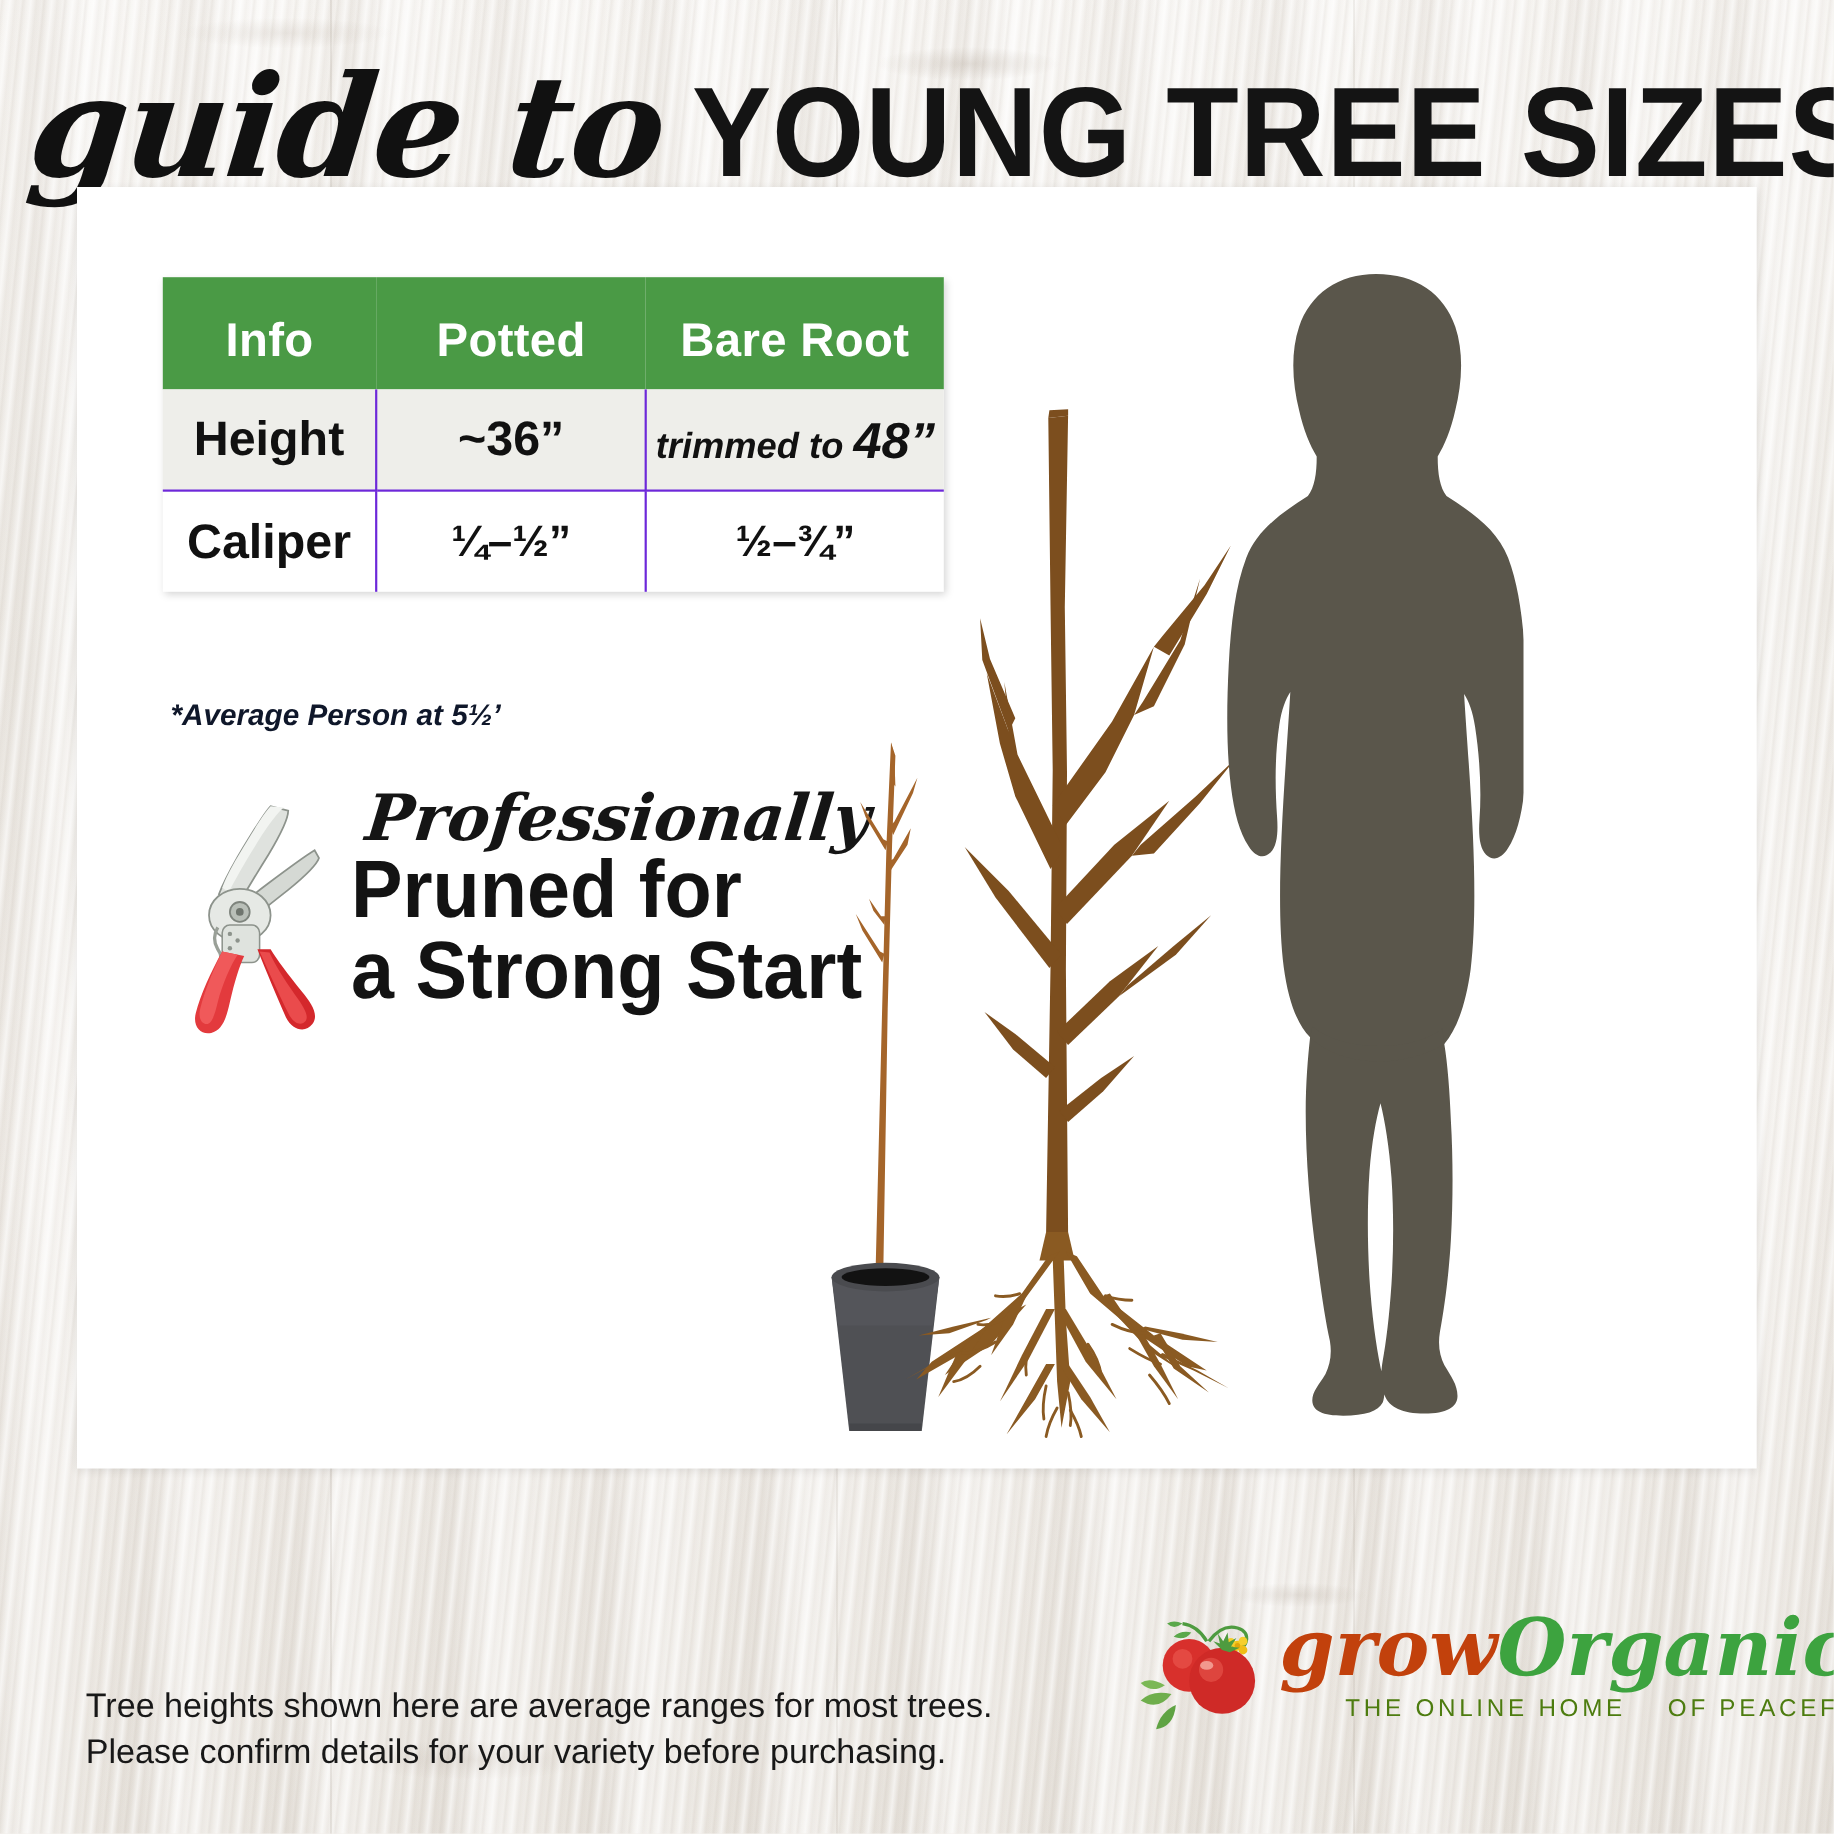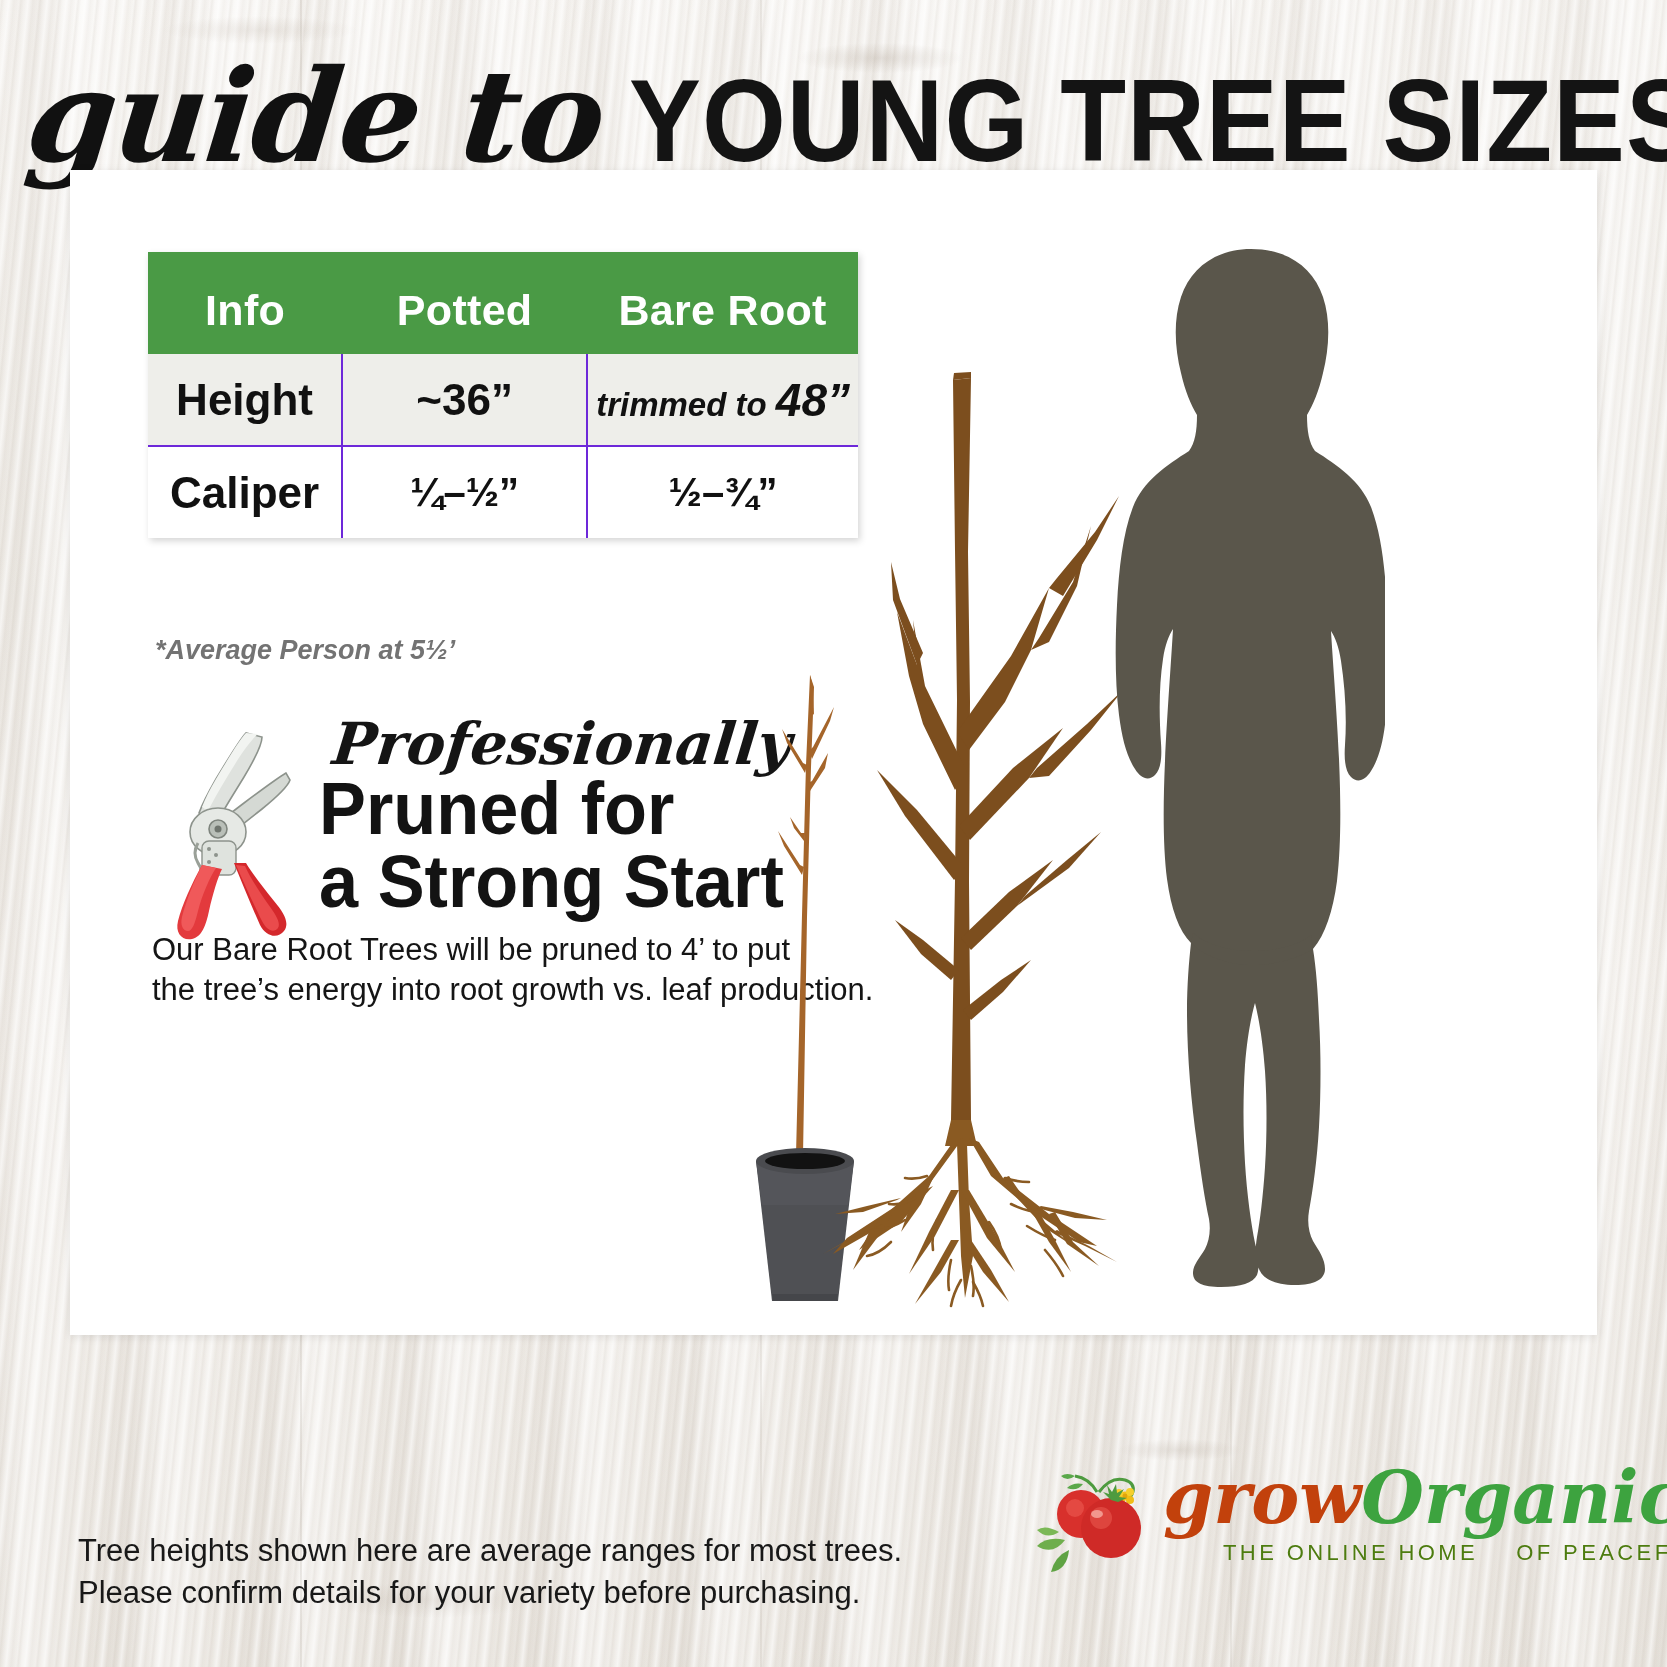--- a/index.html
+++ b/index.html
@@ -115,7 +115,7 @@
   #table-note{
     position:absolute; left:85px; top:465px;
     font-family:"Liberation Sans", sans-serif;
-    font-style:italic; font-weight:700; font-size:27px; color:#737373;
+    font-style:italic; font-weight:700; font-size:27px; color:#0f172a;
   }
 
   

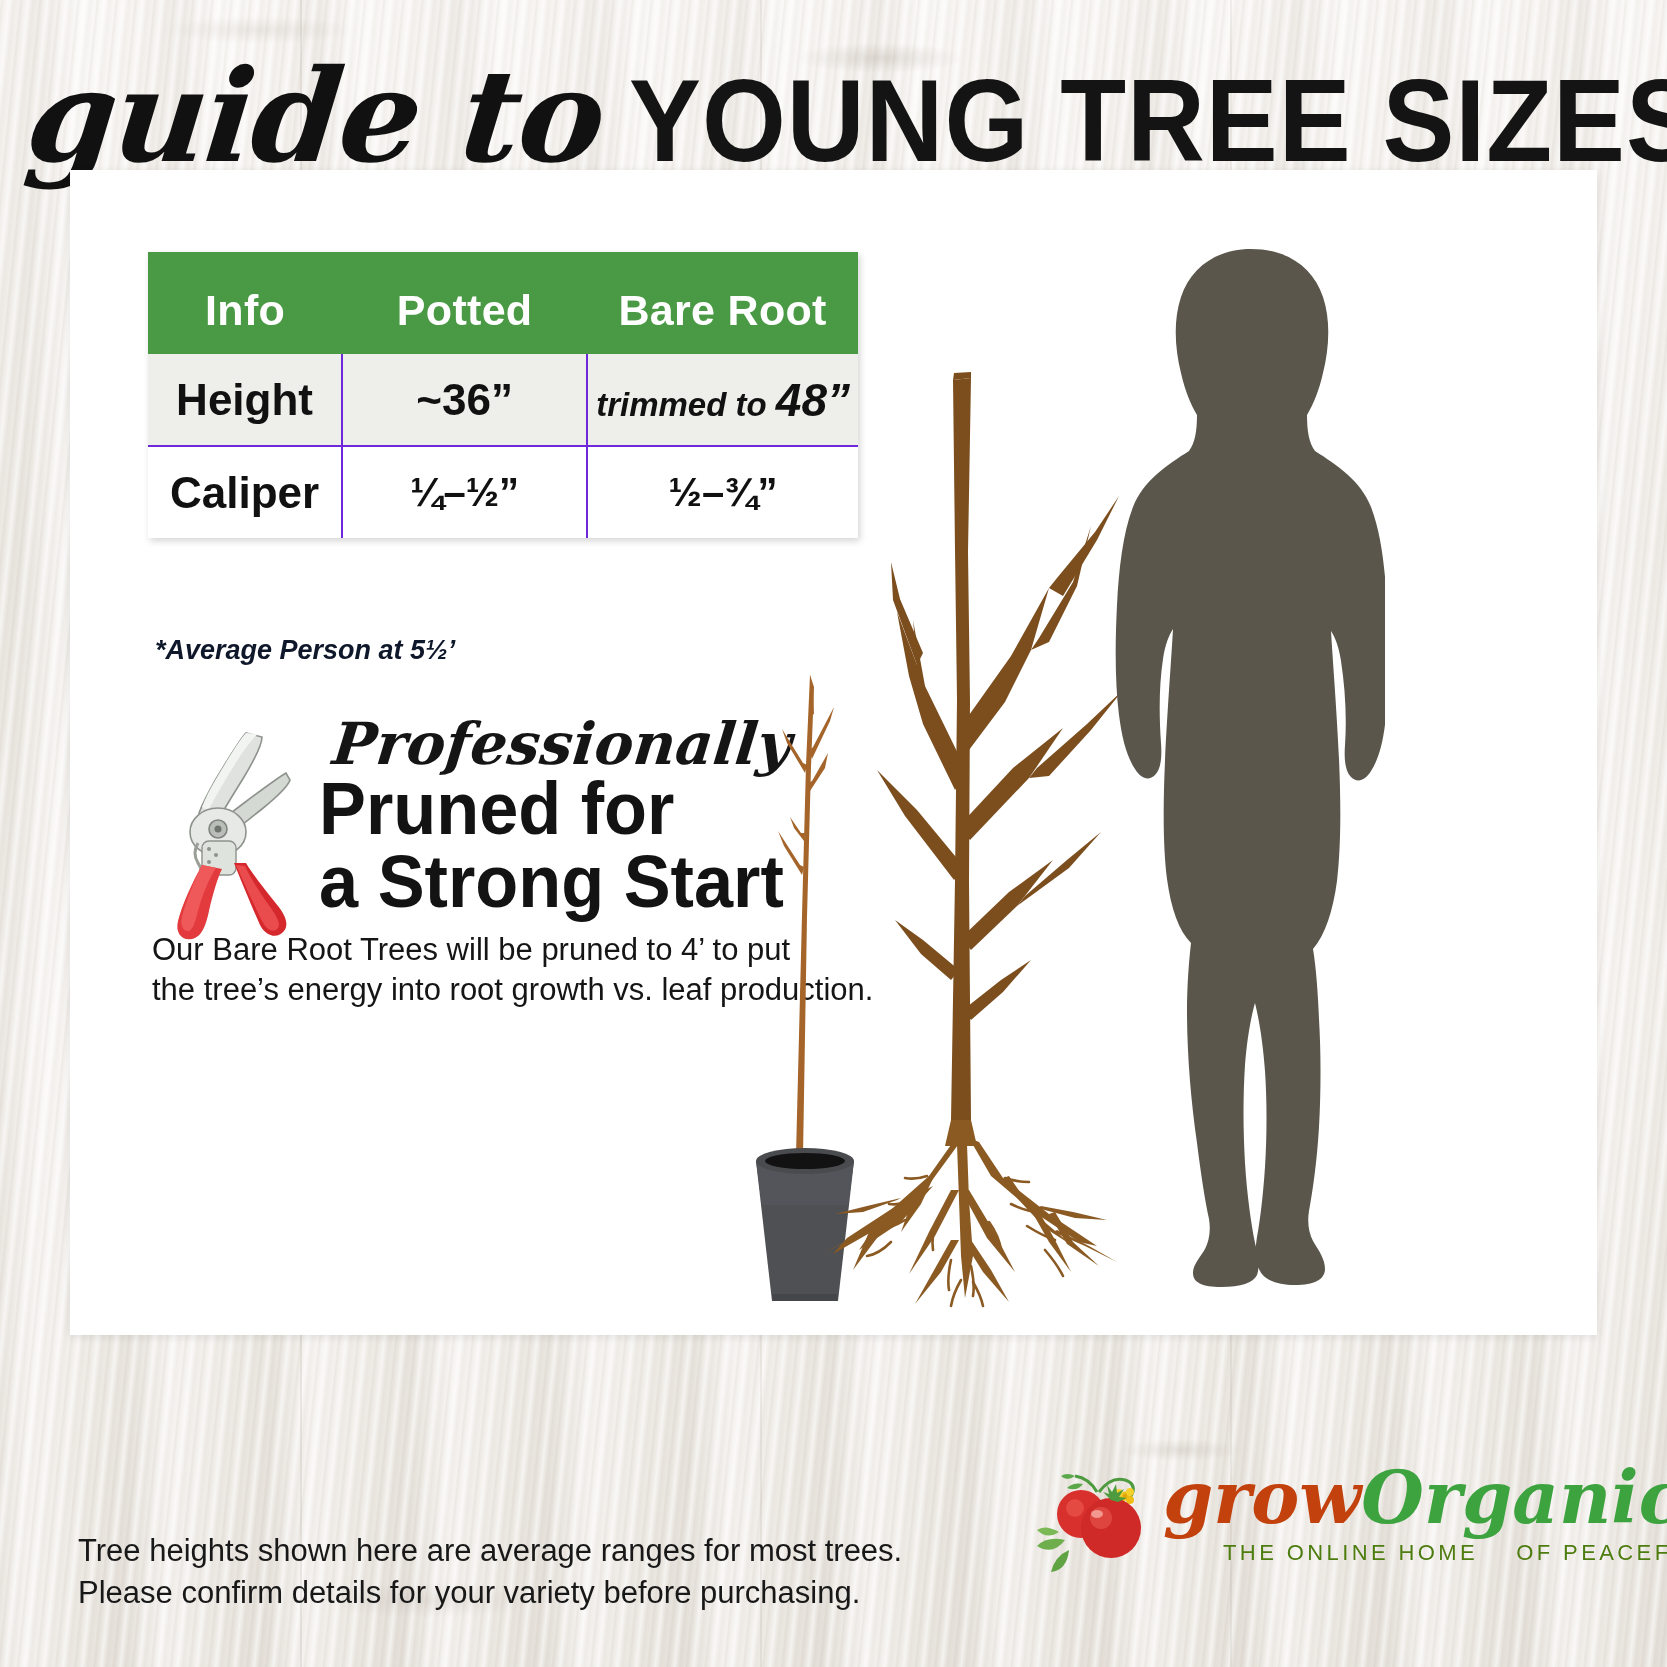--- a/index.html
+++ b/index.html
@@ -233,10 +233,6 @@
     <span class="prune-bold">a Strong Start</span>
   </div>
 
-  <div id="prune-body">
-    <div>Our Bare Root Trees will be pruned to 4’ to put</div>
-    <div>the tree’s energy into root growth vs. leaf production.</div>
-  </div>
 
   <svg id="potted-tree" viewBox="0 0 190 790">
     <g fill="#a5652a">

